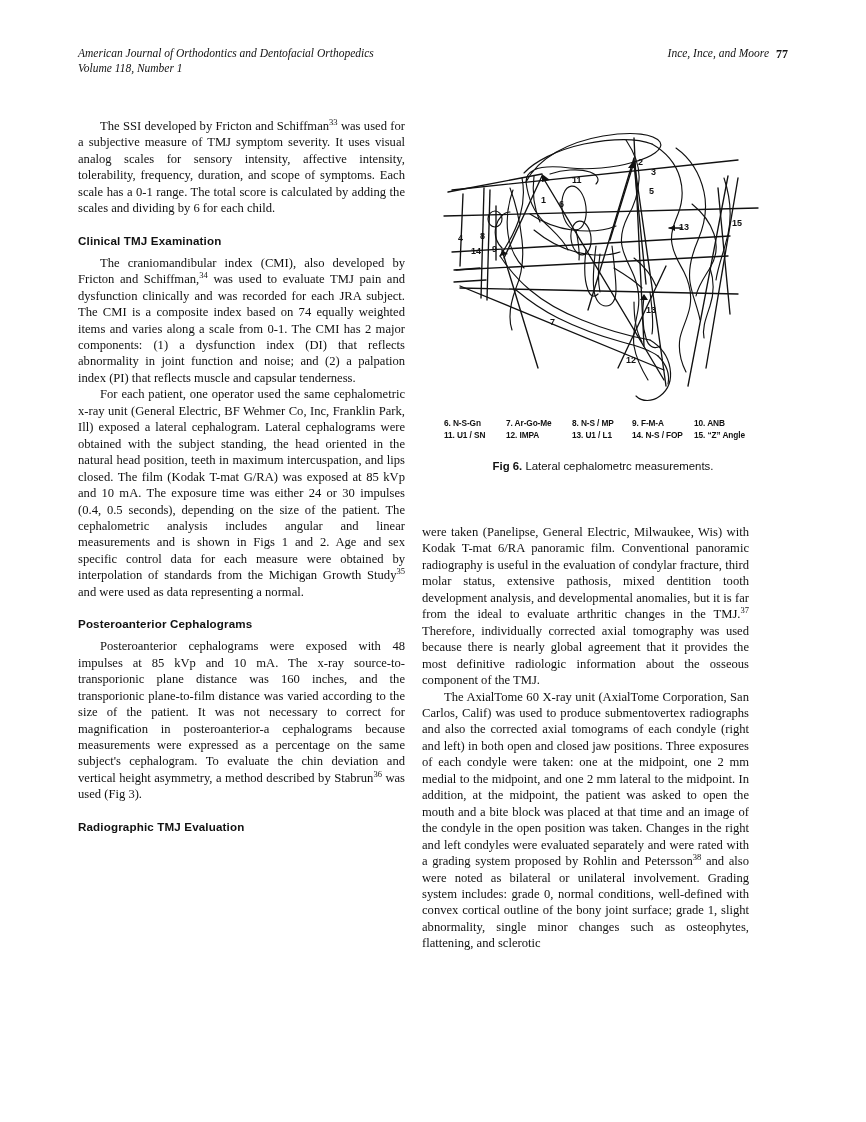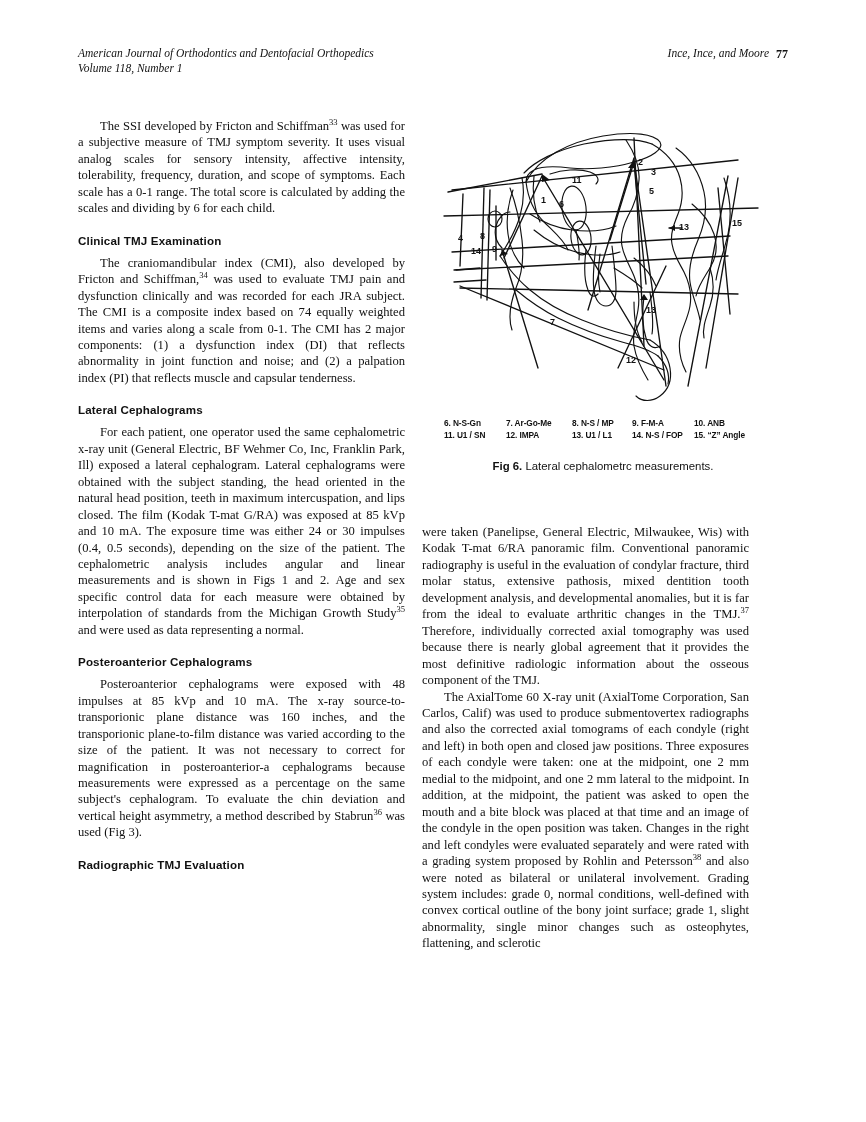--- a/index.html
+++ b/index.html
@@ -165,7 +165,6 @@
       <span>The craniomandibular index (CMI), also developed by Fricton and Schiffman,<sup>34</sup> was used to evaluate TMJ pain and dysfunction clinically and was recorded for each JRA subject. The CMI is a composite index based on 74 equally weighted items and varies along a scale from 0-1. The CMI has 2 major components: (1) a dysfunction index (DI) that reflects abnormality in joint function and noise; and (2) a palpation index (PI) that reflects muscle and capsular tenderness.</span>
     </p>
 
-    <h2 class="sec spaced">Lateral Cephalograms</h2>
     <p class="body">
       <span>For each patient, one operator used the same cephalometric x-ray unit (General Electric, BF Wehmer Co, Inc, Franklin Park, Ill) exposed a lateral cephalogram. Lateral cephalograms were obtained with the subject standing, the head oriented in the natural head position, teeth in maximum intercuspation, and lips closed. The film (Kodak T-mat G/RA) was exposed at 85 kVp and 10 mA. The exposure time was either 24 or 30 impulses (0.4, 0.5 seconds), depending on the size of the patient. The cephalometric analysis includes angular and linear measurements and is shown in Figs 1 and 2. Age and sex specific control data for each measure were obtained by interpolation of standards from the Michigan Growth Study<sup>35</sup> and were used as data representing a normal.</span>
     </p>

